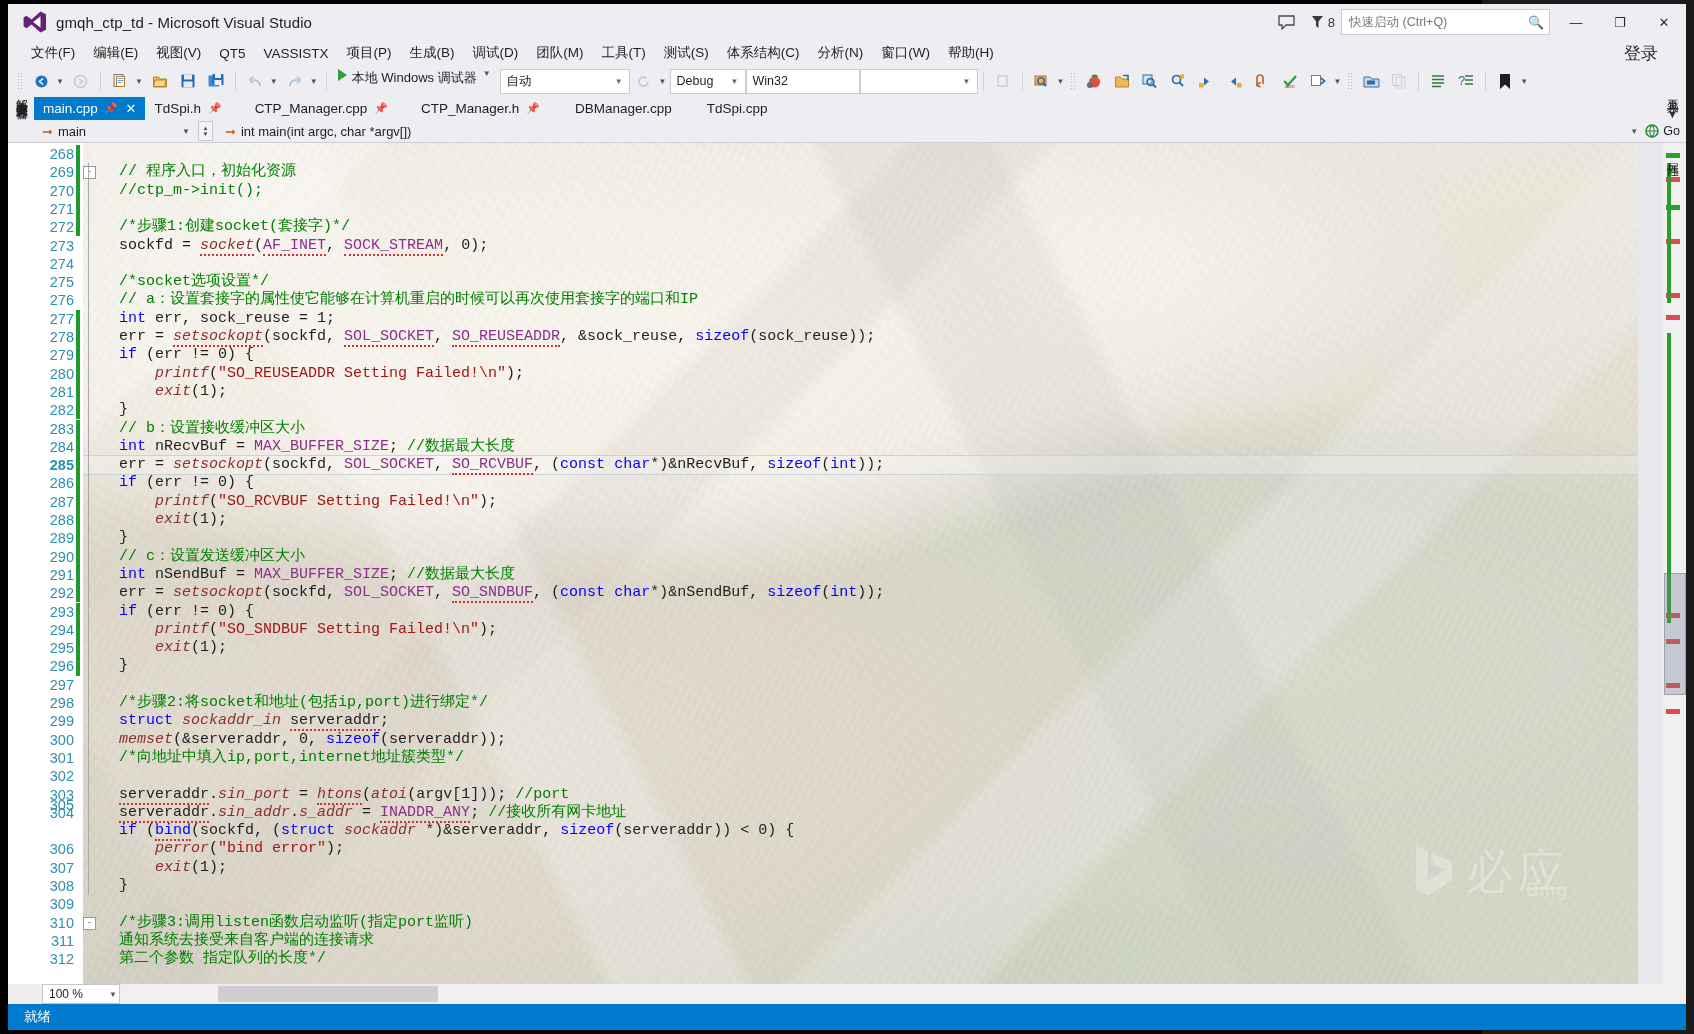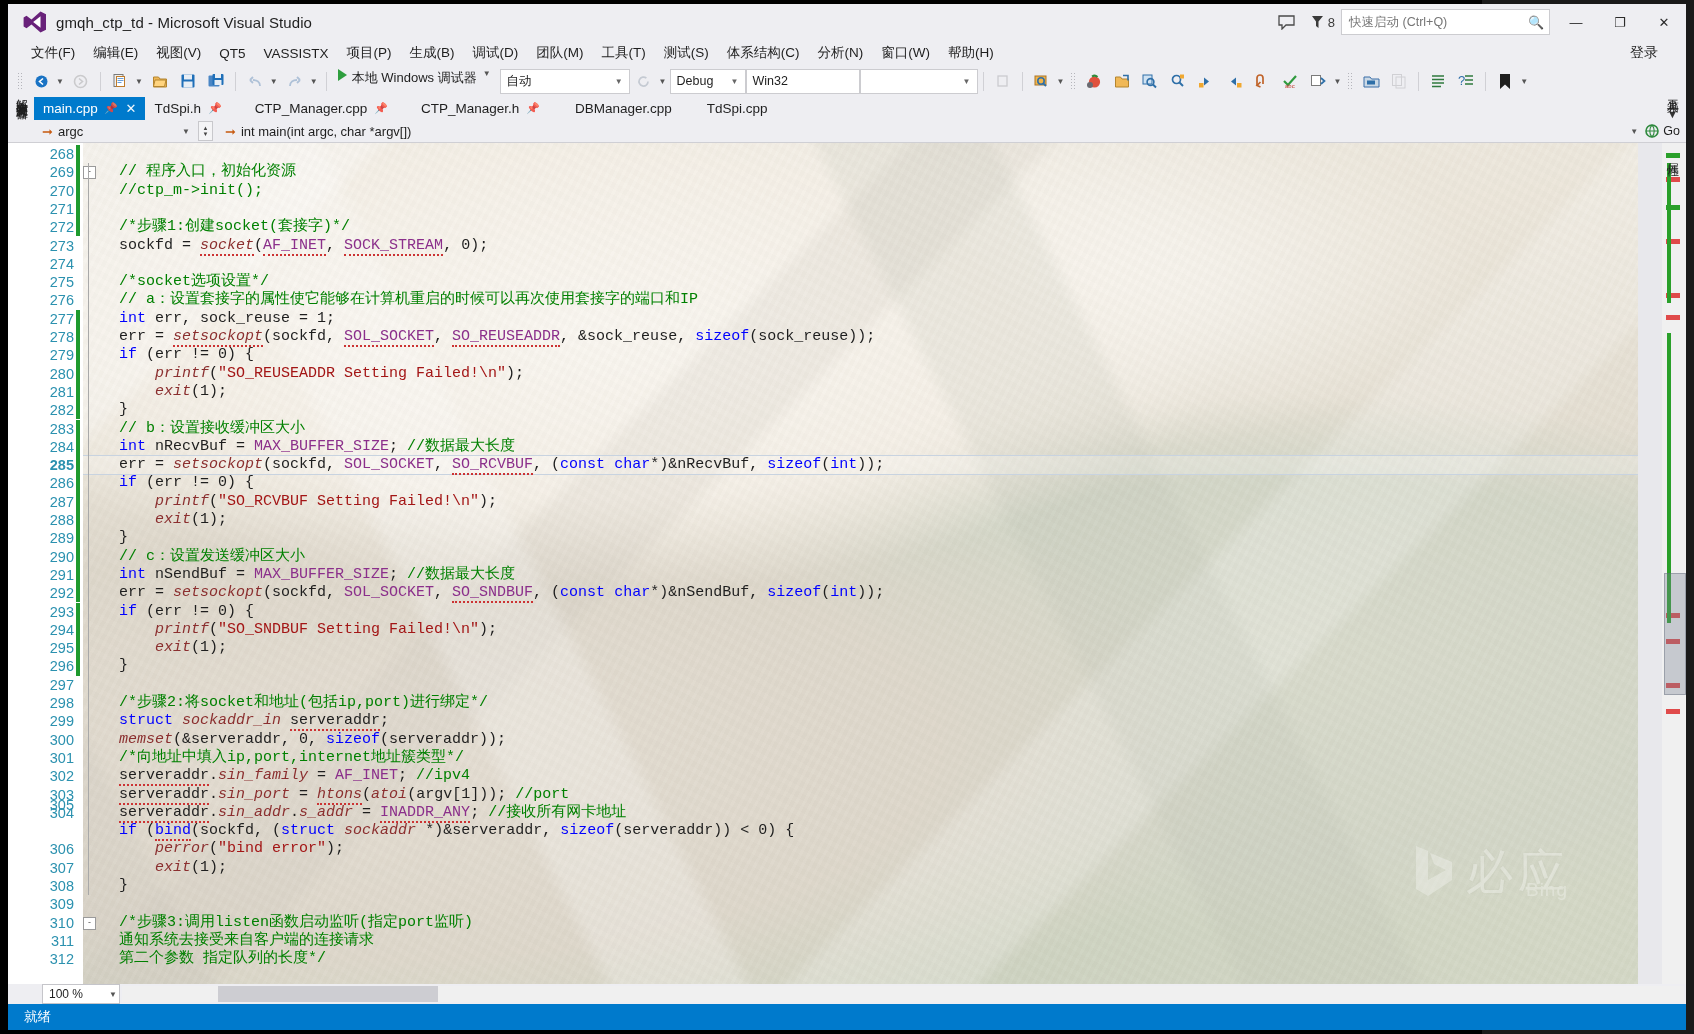--- a/index.html
+++ b/index.html
@@ -25,7 +25,7 @@
   
   .menubar{height:26px;display:flex;align-items:center;padding-left:14px;background:#eeeef2;flex:none;}
   .menu-item{font-size:13.5px;color:#1e1e1e;padding:3px 9px;white-space:nowrap;}
-  .login-link{margin-left:auto;margin-right:28px;font-size:14px;color:#1e1e1e;}
+  .login-link{margin-left:auto;margin-right:28px;font-size:17px;color:#1e1e1e;}
 
   
   .toolbar{height:30px;display:flex;align-items:center;background:#eeeef2;flex:none;padding-left:6px;position:relative;}

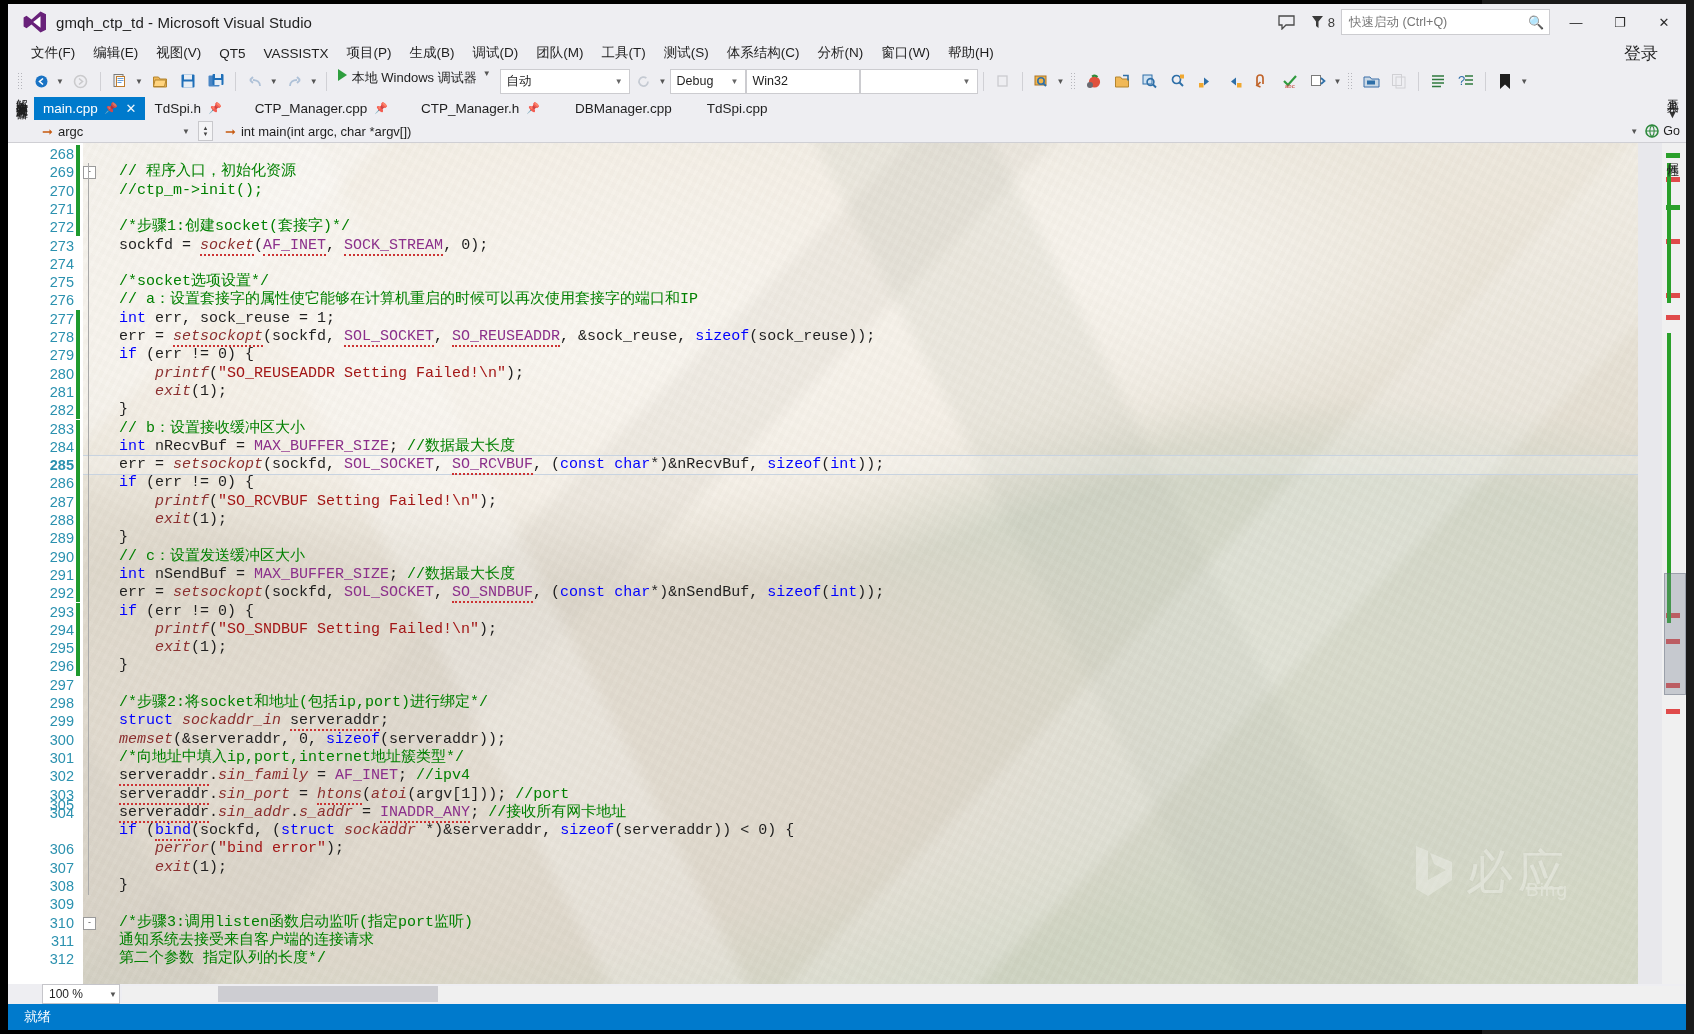--- a/index.html
+++ b/index.html
@@ -428,7 +428,7 @@
     <div class="navbar">
       <div class="navsel" style="width:158px;">
         <span class="nav-arrow">➞</span>
-        <span style="flex:1">argc</span>
+        <span style="flex:1">main</span>
         <span class="nav-drop">▼</span>
       </div>
       <div class="spin">

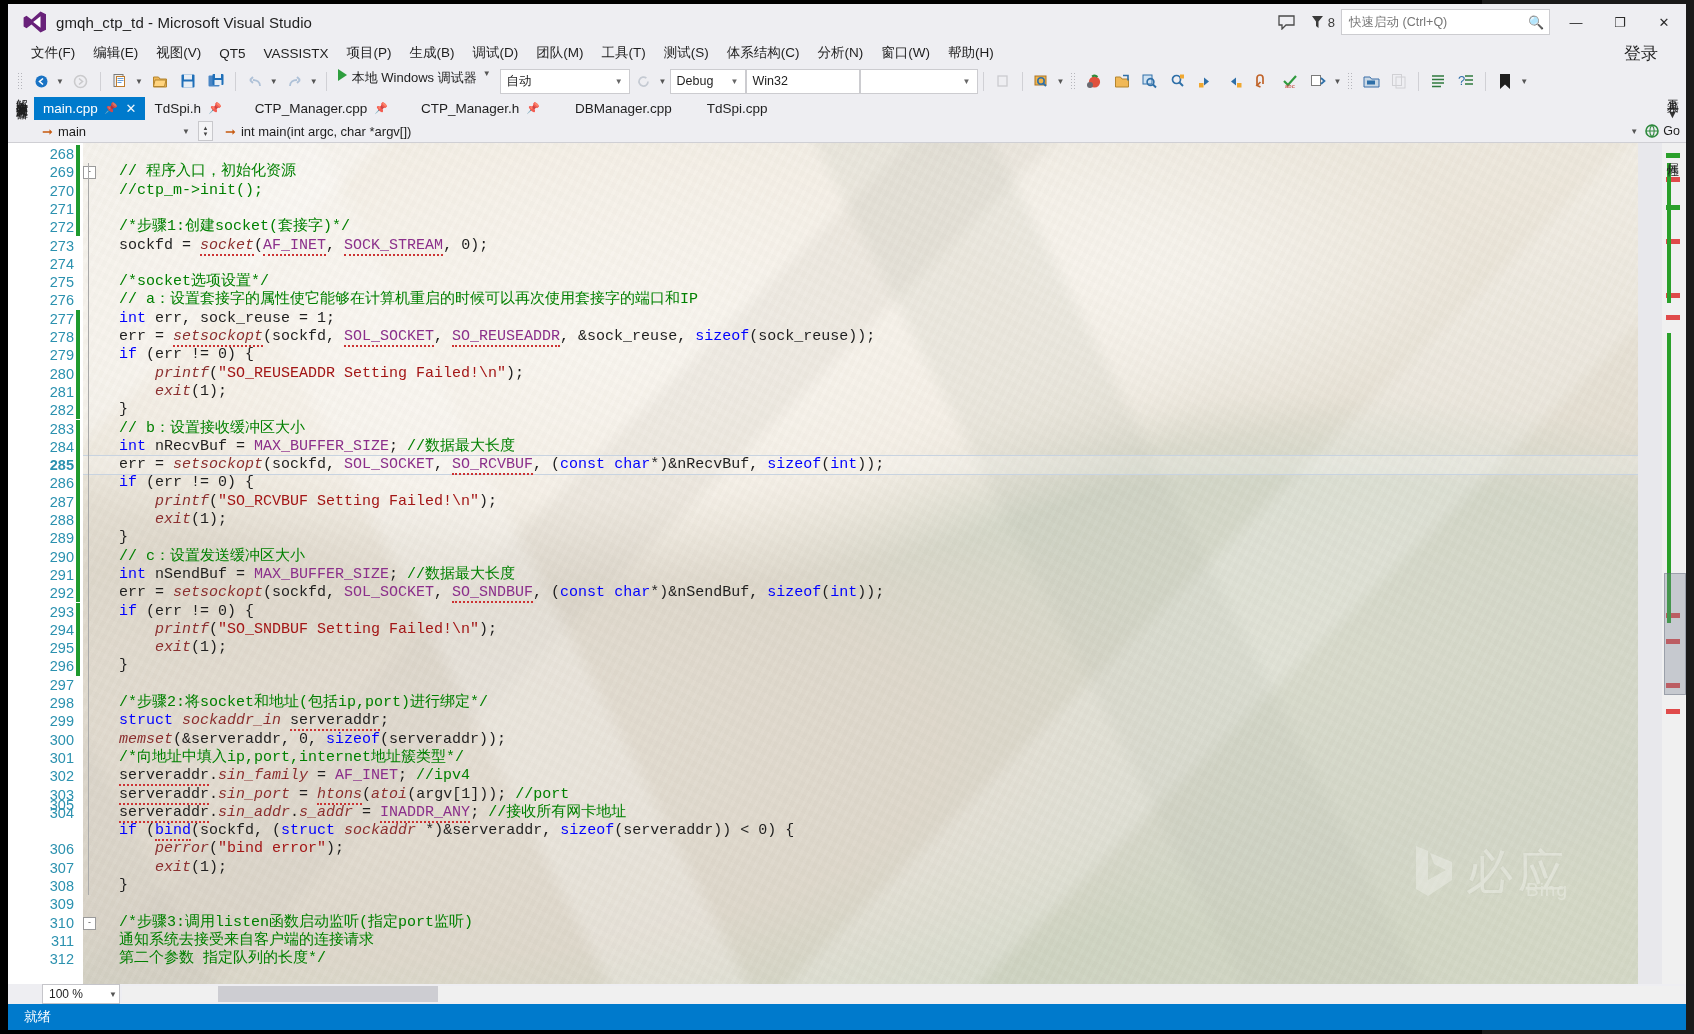--- a/index.html
+++ b/index.html
@@ -575,7 +575,6 @@
           <div class="code" style="top: 569.3px;"><span class="p">    </span><span class="k">struct</span><span class="p"> </span><span class="f">sockaddr_in</span><span class="p"> </span><span class="p sq">serveraddr</span><span class="p">;</span></div>
           <div class="code" style="top: 587.6px;"><span class="p">    </span><span class="f">memset</span><span class="p">(&amp;serveraddr, 0, </span><span class="k">sizeof</span><span class="p">(serveraddr));</span></div>
           <div class="code" style="top: 605.9px;"><span class="c">    /*向地址中填入ip,port,internet地址簇类型*/</span></div>
-          <div class="code" style="top: 624.2px;"><span class="p">    </span><span class="p sq">serveraddr</span><span class="p">.</span><span class="f">sin_family</span><span class="p"> = </span><span class="m">AF_INET</span><span class="p">; </span><span class="c">//ipv4</span></div>
           <div class="code" style="top: 642.5px;"><span class="p">    </span><span class="p sq">serveraddr</span><span class="p">.</span><span class="f">sin_port</span><span class="p"> = </span><span class="f sq">htons</span><span class="p">(</span><span class="f">atoi</span><span class="p">(argv[1])); </span><span class="c">//port</span></div>
           <div class="code" style="top: 660.8px;"><span class="p">    </span><span class="p sq">serveraddr</span><span class="p">.</span><span class="f">sin_addr</span><span class="p">.</span><span class="f">s_addr</span><span class="p"> = </span><span class="m sq">INADDR_ANY</span><span class="p">; </span><span class="c">//接收所有网卡地址</span></div>
           <div class="code" style="top: 679.1px;"><span class="p">    </span><span class="k">if</span><span class="p"> (</span><span class="k sq">bind</span><span class="p">(sockfd, (</span><span class="k">struct</span><span class="p"> </span><span class="f">sockaddr</span><span class="p"> *)&amp;serveraddr, </span><span class="k">sizeof</span><span class="p">(serveraddr)) &lt; 0) {</span></div>

